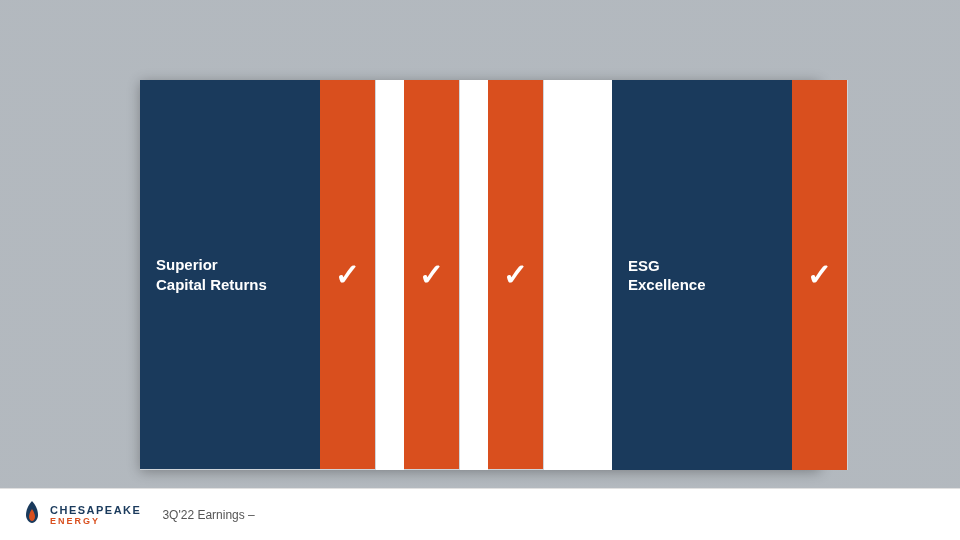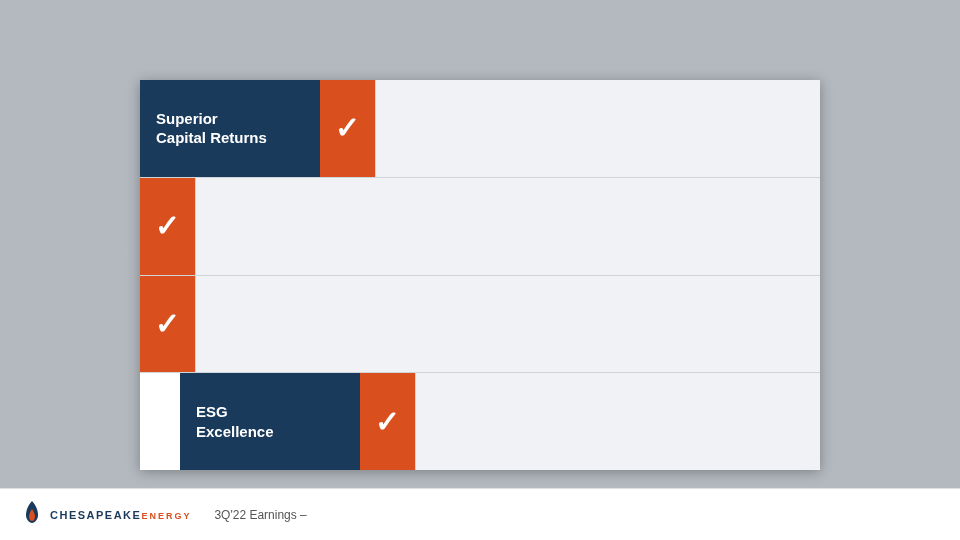--- a/index.html
+++ b/index.html
@@ -49,7 +49,8 @@
       width: 100%;
       height: 100%;
       display: flex;
-      flex-direction: column;
+      flex-direction: row;
+      gap: 28px;
     }
 
     .table-row {

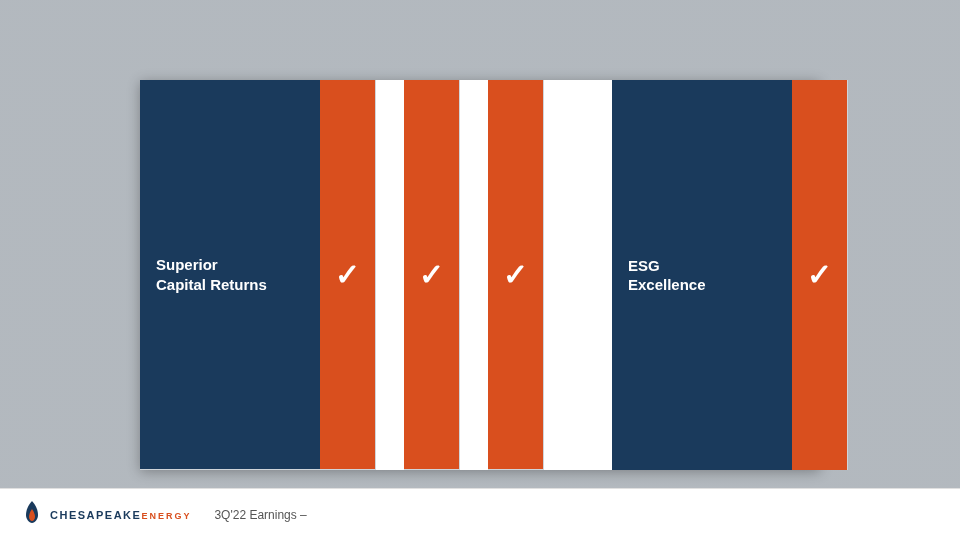--- a/index.html
+++ b/index.html
@@ -121,9 +121,9 @@
 
     .logo-block {
       display: flex;
-      flex-direction: row;
-      align-items: flex-end;
-      margin-right: 7px;
+      flex-direction: column;
+      align-items: flex-start;
+      margin-right: 20px;
     }
 
     .logo-chesapeake {

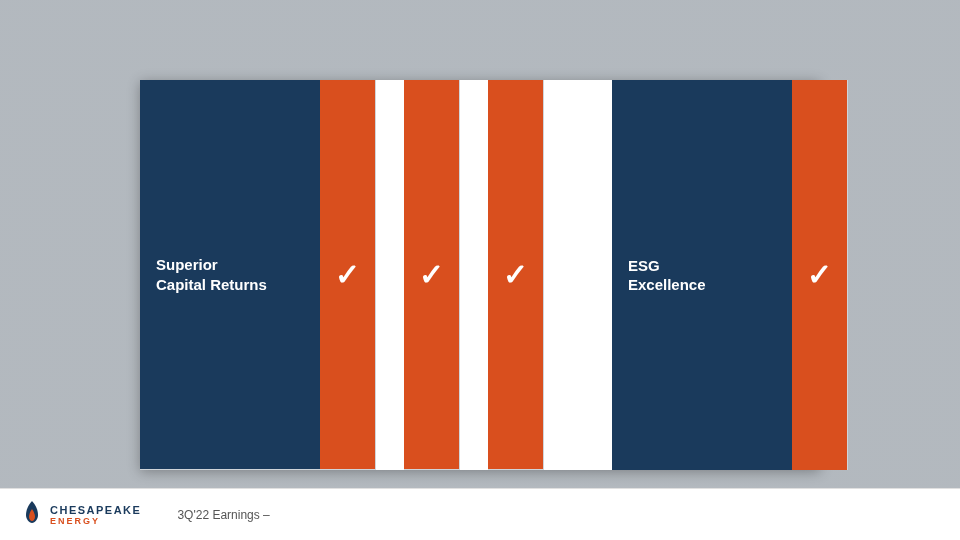--- a/index.html
+++ b/index.html
@@ -145,7 +145,7 @@
     .footer-text {
       font-size: 12px;
       color: #555;
-      margin-left: 16px;
+      margin-left: 1px;
     }
 
     

